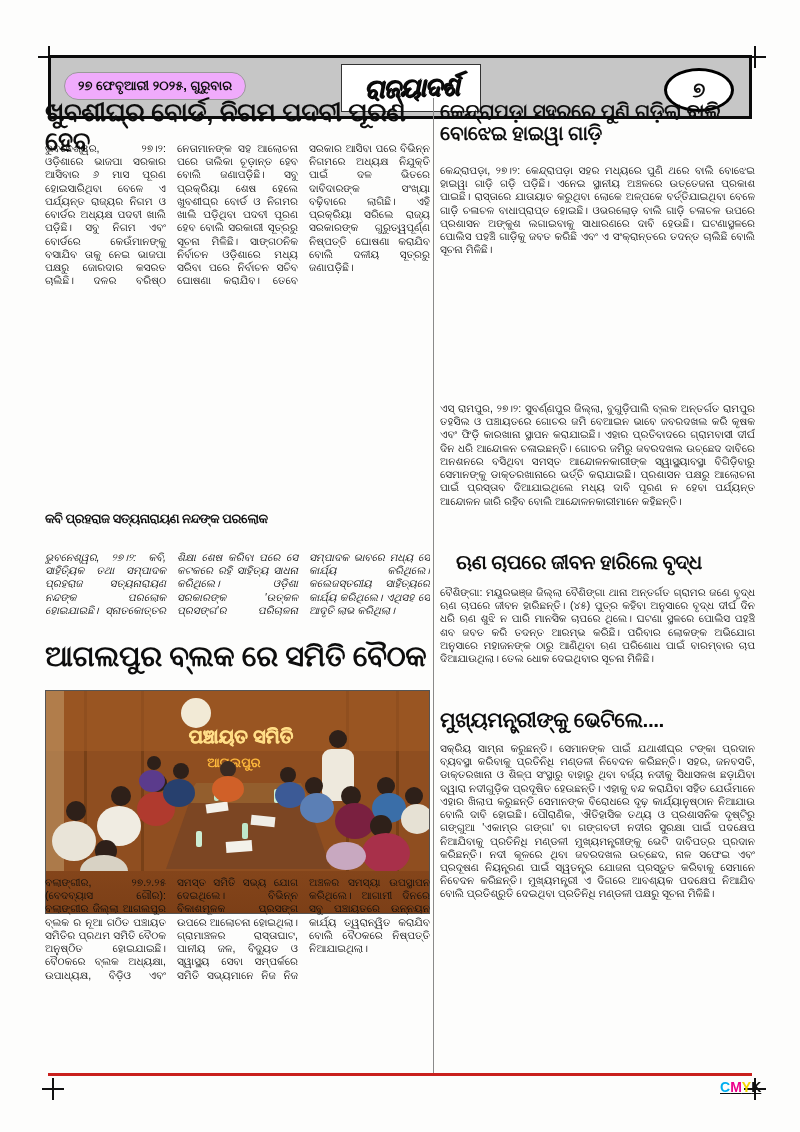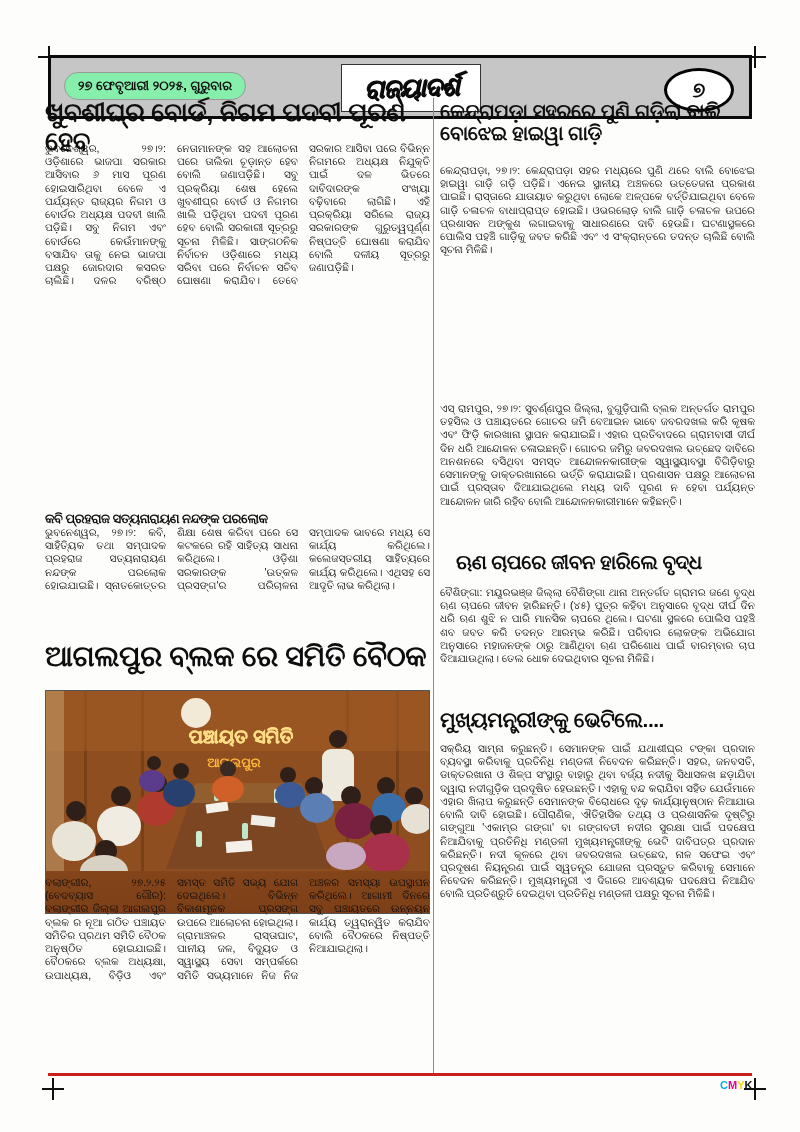--- a/index.html
+++ b/index.html
@@ -14,7 +14,7 @@
 
   
   .headbar{left:48px;top:55px;width:704px;height:64px;background:#c6c6c6;border:3px solid #0a0a0a;}
-  .datepill{position:absolute;left:13px;top:14px;background:#86efac;border:1px solid #9a9a9a;
+  .datepill{position:absolute;left:13px;top:14px;background:#f0abfc;border:1px solid #9a9a9a;
             border-radius:16px;padding:5px 13px;font-size:13px;font-weight:bold;white-space:nowrap;}
   .mastbox{position:absolute;left:290px;top:6px;width:138px;height:46px;background:#fff;
            border:1px solid #333;display:flex;align-items:center;justify-content:center;}

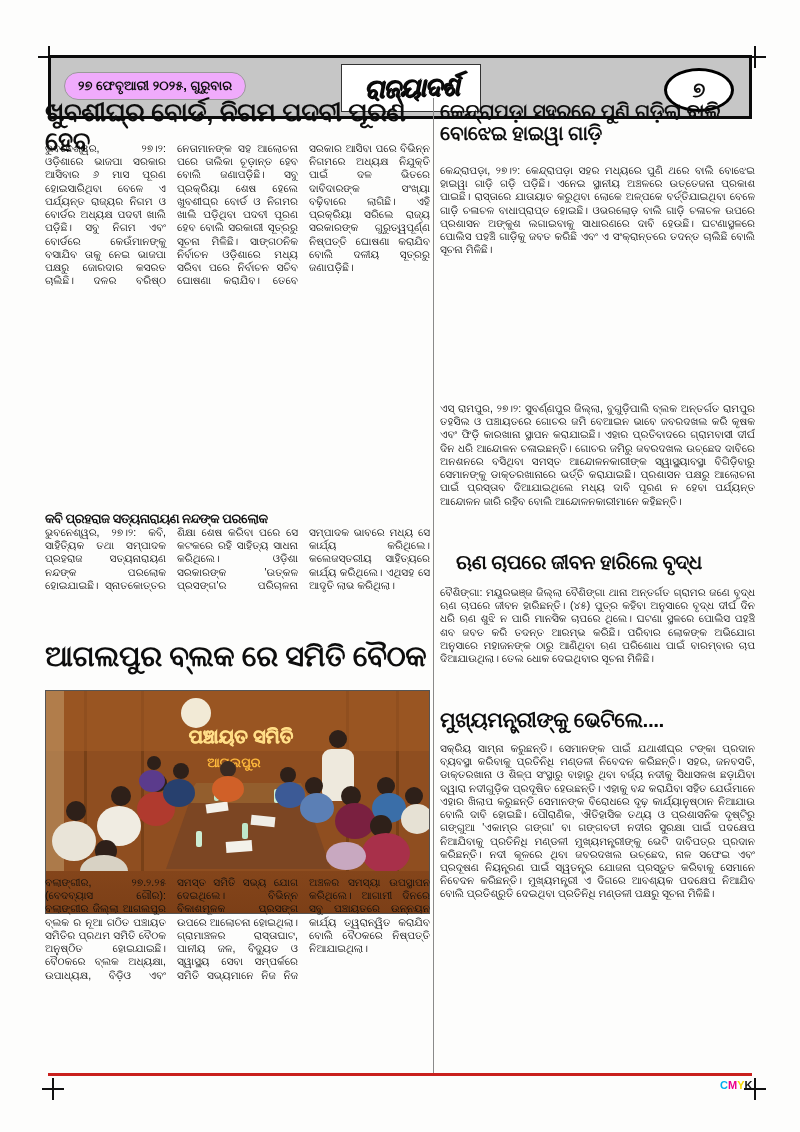--- a/index.html
+++ b/index.html
@@ -75,7 +75,7 @@
 <div class="abs body-txt cols3" style="left:45px;top:142px;width:385px;height:366px;">ଭୁବନେଶ୍ୱର, ୨୭।୨: ଓଡ଼ିଶାରେ ଭାଜପା ସରକାର ଆସିବାର ୬ ମାସ ପୂରଣ ହୋଇସାରିଥିବା ବେଳେ ଏ ପର୍ଯ୍ୟନ୍ତ ରାଜ୍ୟର ନିଗମ ଓ ବୋର୍ଡର ଅଧ୍ୟକ୍ଷ ପଦବୀ ଖାଲି ପଡ଼ିଛି। ସବୁ ନିଗମ ଏବଂ ବୋର୍ଡରେ କେଉଁମାନଙ୍କୁ ବସାଯିବ ତାକୁ ନେଇ ଭାଜପା ପକ୍ଷରୁ ଜୋରଦାର କସରତ ଚାଲିଛି। ଦଳର ବରିଷ୍ଠ ନେତାମାନଙ୍କ ସହ ଆଲୋଚନା ପରେ ତାଲିକା ଚୂଡ଼ାନ୍ତ ହେବ ବୋଲି ଜଣାପଡ଼ିଛି। ସବୁ ପ୍ରକ୍ରିୟା ଶେଷ ହେଲେ ଖୁବଶୀଘ୍ର ବୋର୍ଡ ଓ ନିଗମର ଖାଲି ପଡ଼ିଥିବା ପଦବୀ ପୂରଣ ହେବ ବୋଲି ସରକାରୀ ସୂତ୍ରରୁ ସୂଚନା ମିଳିଛି। ସାଙ୍ଗଠନିକ ନିର୍ବାଚନ ଓଡ଼ିଶାରେ ମଧ୍ୟ ସରିବା ପରେ ନିର୍ବାଚନ ସଚିବ ଘୋଷଣା କରାଯିବ। ତେବେ ସରକାର ଆସିବା ପରେ ବିଭିନ୍ନ ନିଗମରେ ଅଧ୍ୟକ୍ଷ ନିଯୁକ୍ତି ପାଇଁ ଦଳ ଭିତରେ ଦାବିଦାରଙ୍କ ସଂଖ୍ୟା ବଢ଼ିବାରେ ଲାଗିଛି। ଏହି ପ୍ରକ୍ରିୟା ସରିଲେ ରାଜ୍ୟ ସରକାରଙ୍କ ଗୁରୁତ୍ୱପୂର୍ଣ୍ଣ ନିଷ୍ପତ୍ତି ଘୋଷଣା କରାଯିବ ବୋଲି ଦଳୀୟ ସୂତ୍ରରୁ ଜଣାପଡ଼ିଛି।</div>
 
 <div class="abs hl" style="left:45px;top:512px;width:385px;font-size:13px;">କବି ପ୍ରହରାଜ ସତ୍ୟନାରାୟଣ ନନ୍ଦଙ୍କ ପରଲୋକ</div>
-<div class="abs body-txt cols3" style="left:45px;top:526px;width:385px;height:90px;">ଭୁବନେଶ୍ୱର, ୨୭।୨: କବି, ସାହିତ୍ୟିକ ତଥା ସମ୍ପାଦକ ପ୍ରହରାଜ ସତ୍ୟନାରାୟଣ ନନ୍ଦଙ୍କ ପରଲୋକ ହୋଇଯାଇଛି। ସ୍ନାତକୋତ୍ତର ଶିକ୍ଷା ଶେଷ କରିବା ପରେ ସେ କଟକରେ ରହି ସାହିତ୍ୟ ସାଧନା କରିଥିଲେ। ଓଡ଼ିଶା ସରକାରଙ୍କ 'ଉତ୍କଳ ପ୍ରସଙ୍ଗ'ର ପରିଚାଳନା ସମ୍ପାଦକ ଭାବରେ ମଧ୍ୟ ସେ କାର୍ଯ୍ୟ କରିଥିଲେ। କଲେଜସ୍ତରୀୟ ସାହିତ୍ୟରେ କାର୍ଯ୍ୟ କରିଥିଲେ। ଏଥିସହ ସେ ଆଦୃତି ଲାଭ କରିଥିଲା।</div>
+<div class="abs body-txt cols3" style="left:45px;top:551px;width:385px;height:90px;font-style:italic;">ଭୁବନେଶ୍ୱର, ୨୭।୨: କବି, ସାହିତ୍ୟିକ ତଥା ସମ୍ପାଦକ ପ୍ରହରାଜ ସତ୍ୟନାରାୟଣ ନନ୍ଦଙ୍କ ପରଲୋକ ହୋଇଯାଇଛି। ସ୍ନାତକୋତ୍ତର ଶିକ୍ଷା ଶେଷ କରିବା ପରେ ସେ କଟକରେ ରହି ସାହିତ୍ୟ ସାଧନା କରିଥିଲେ। ଓଡ଼ିଶା ସରକାରଙ୍କ 'ଉତ୍କଳ ପ୍ରସଙ୍ଗ'ର ପରିଚାଳନା ସମ୍ପାଦକ ଭାବରେ ମଧ୍ୟ ସେ କାର୍ଯ୍ୟ କରିଥିଲେ। କଲେଜସ୍ତରୀୟ ସାହିତ୍ୟରେ କାର୍ଯ୍ୟ କରିଥିଲେ। ଏଥିସହ ସେ ଆଦୃତି ଲାଭ କରିଥିଲା।</div>
 
 <div class="abs hl" style="left:45px;top:640px;width:385px;font-size:29px;">ଆଗଲପୁର ବ୍ଲକ ରେ ସମିତି ବୈଠକ</div>
 

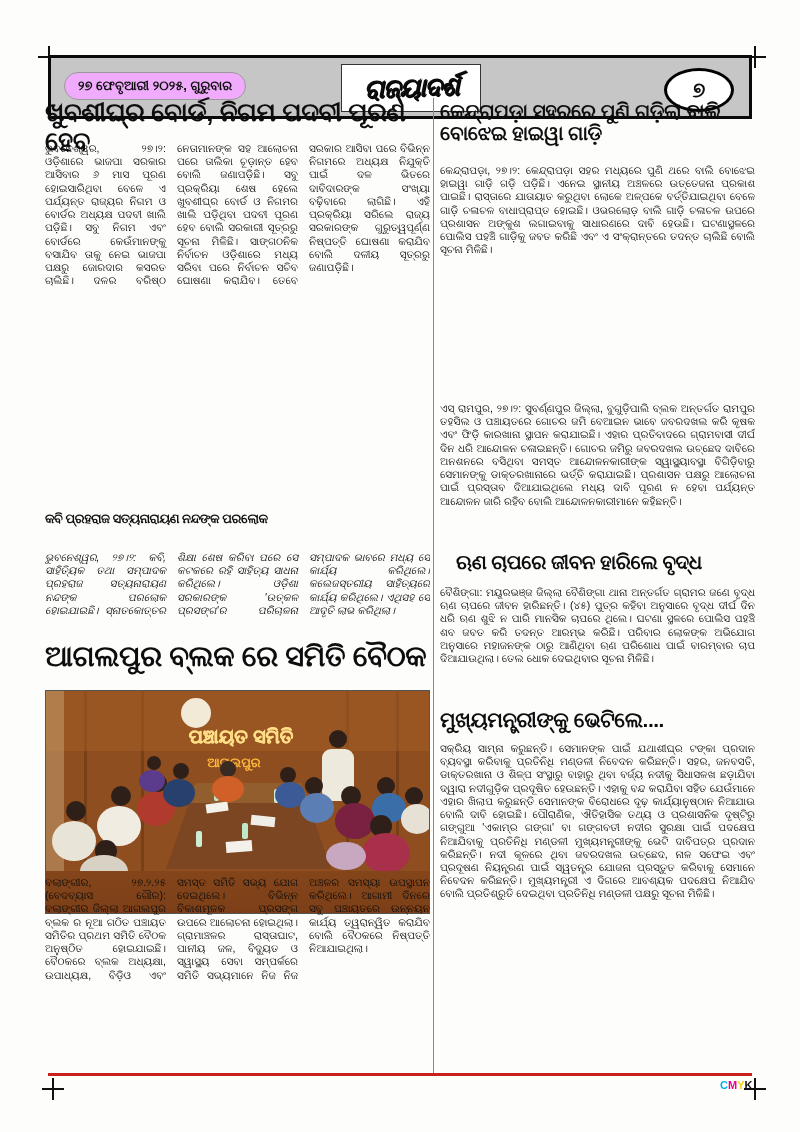--- a/index.html
+++ b/index.html
@@ -36,7 +36,7 @@
 
   
   .redline{left:48px;top:1073px;width:704px;height:3px;background:#c9201d;}
-  .cmyk{left:720px;top:1079px;font-size:11px;font-weight:bold;letter-spacing:0px;}
+  .cmyk{left:720px;top:1079px;font-size:14px;font-weight:bold;letter-spacing:0px;text-decoration:underline;}
   .cmyk .c{color:#00aeef;} .cmyk .m{color:#ec008c;} .cmyk .y{color:#f5d800;} .cmyk .k{color:#111;}
 </style>
 </head>

